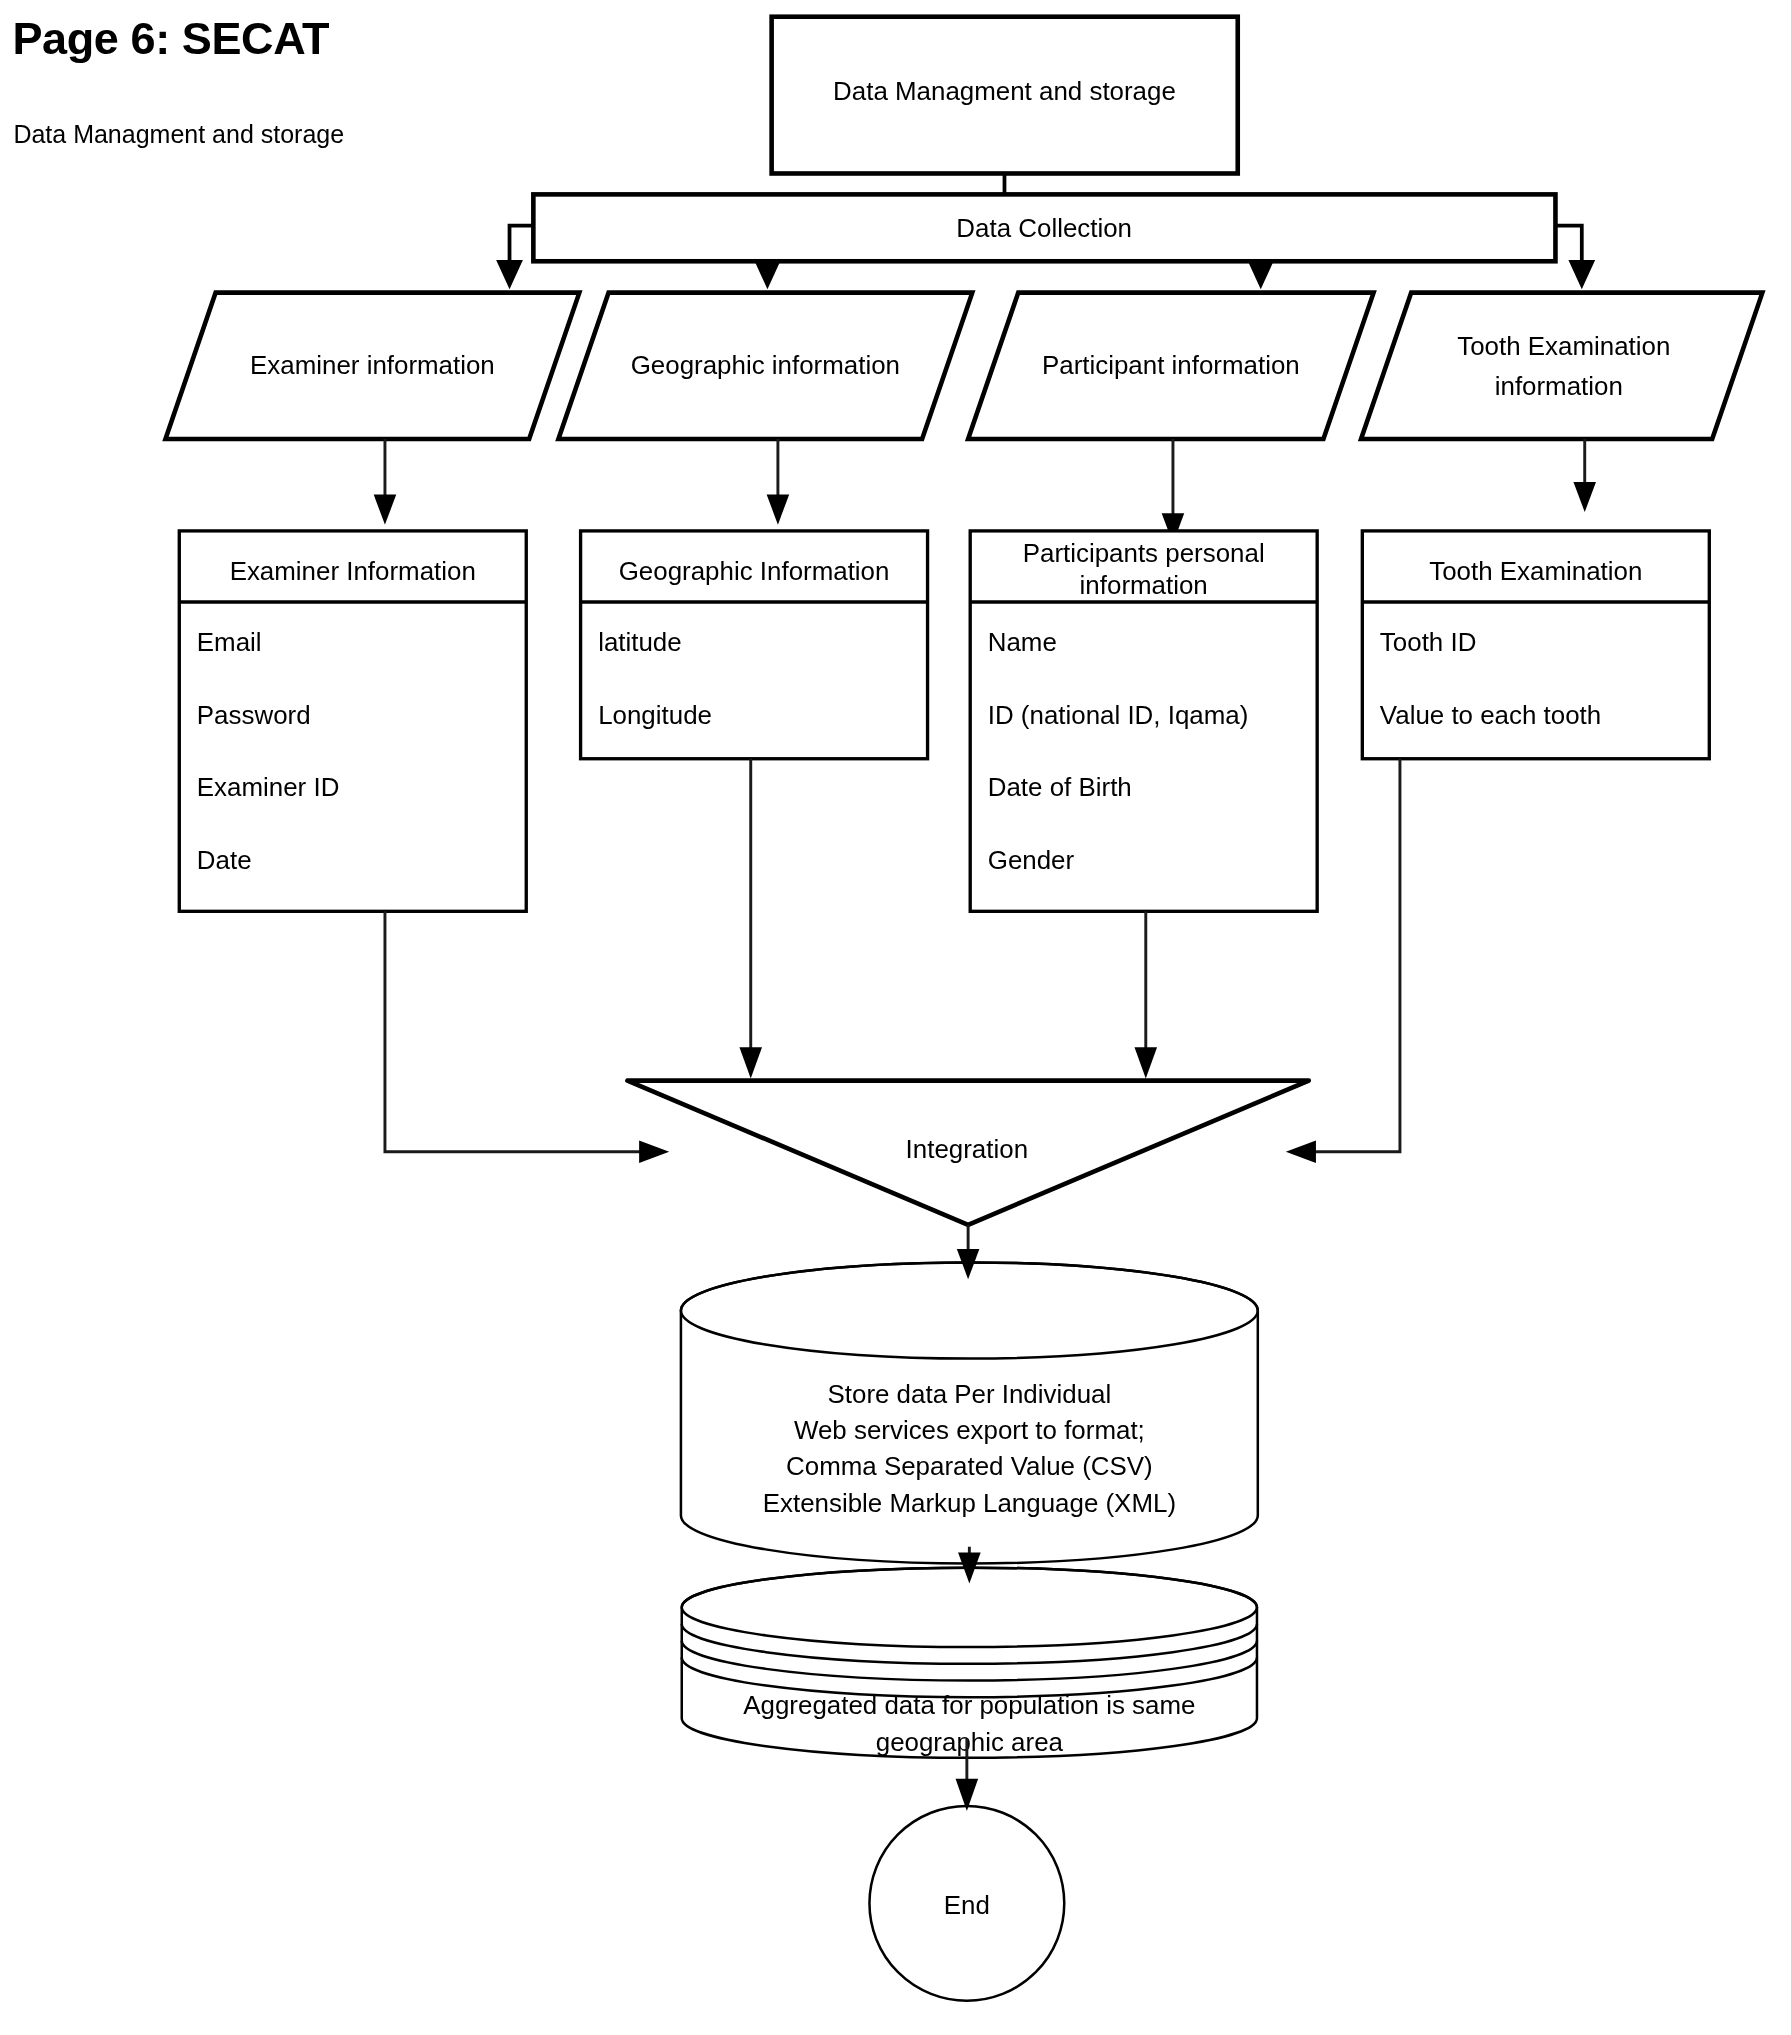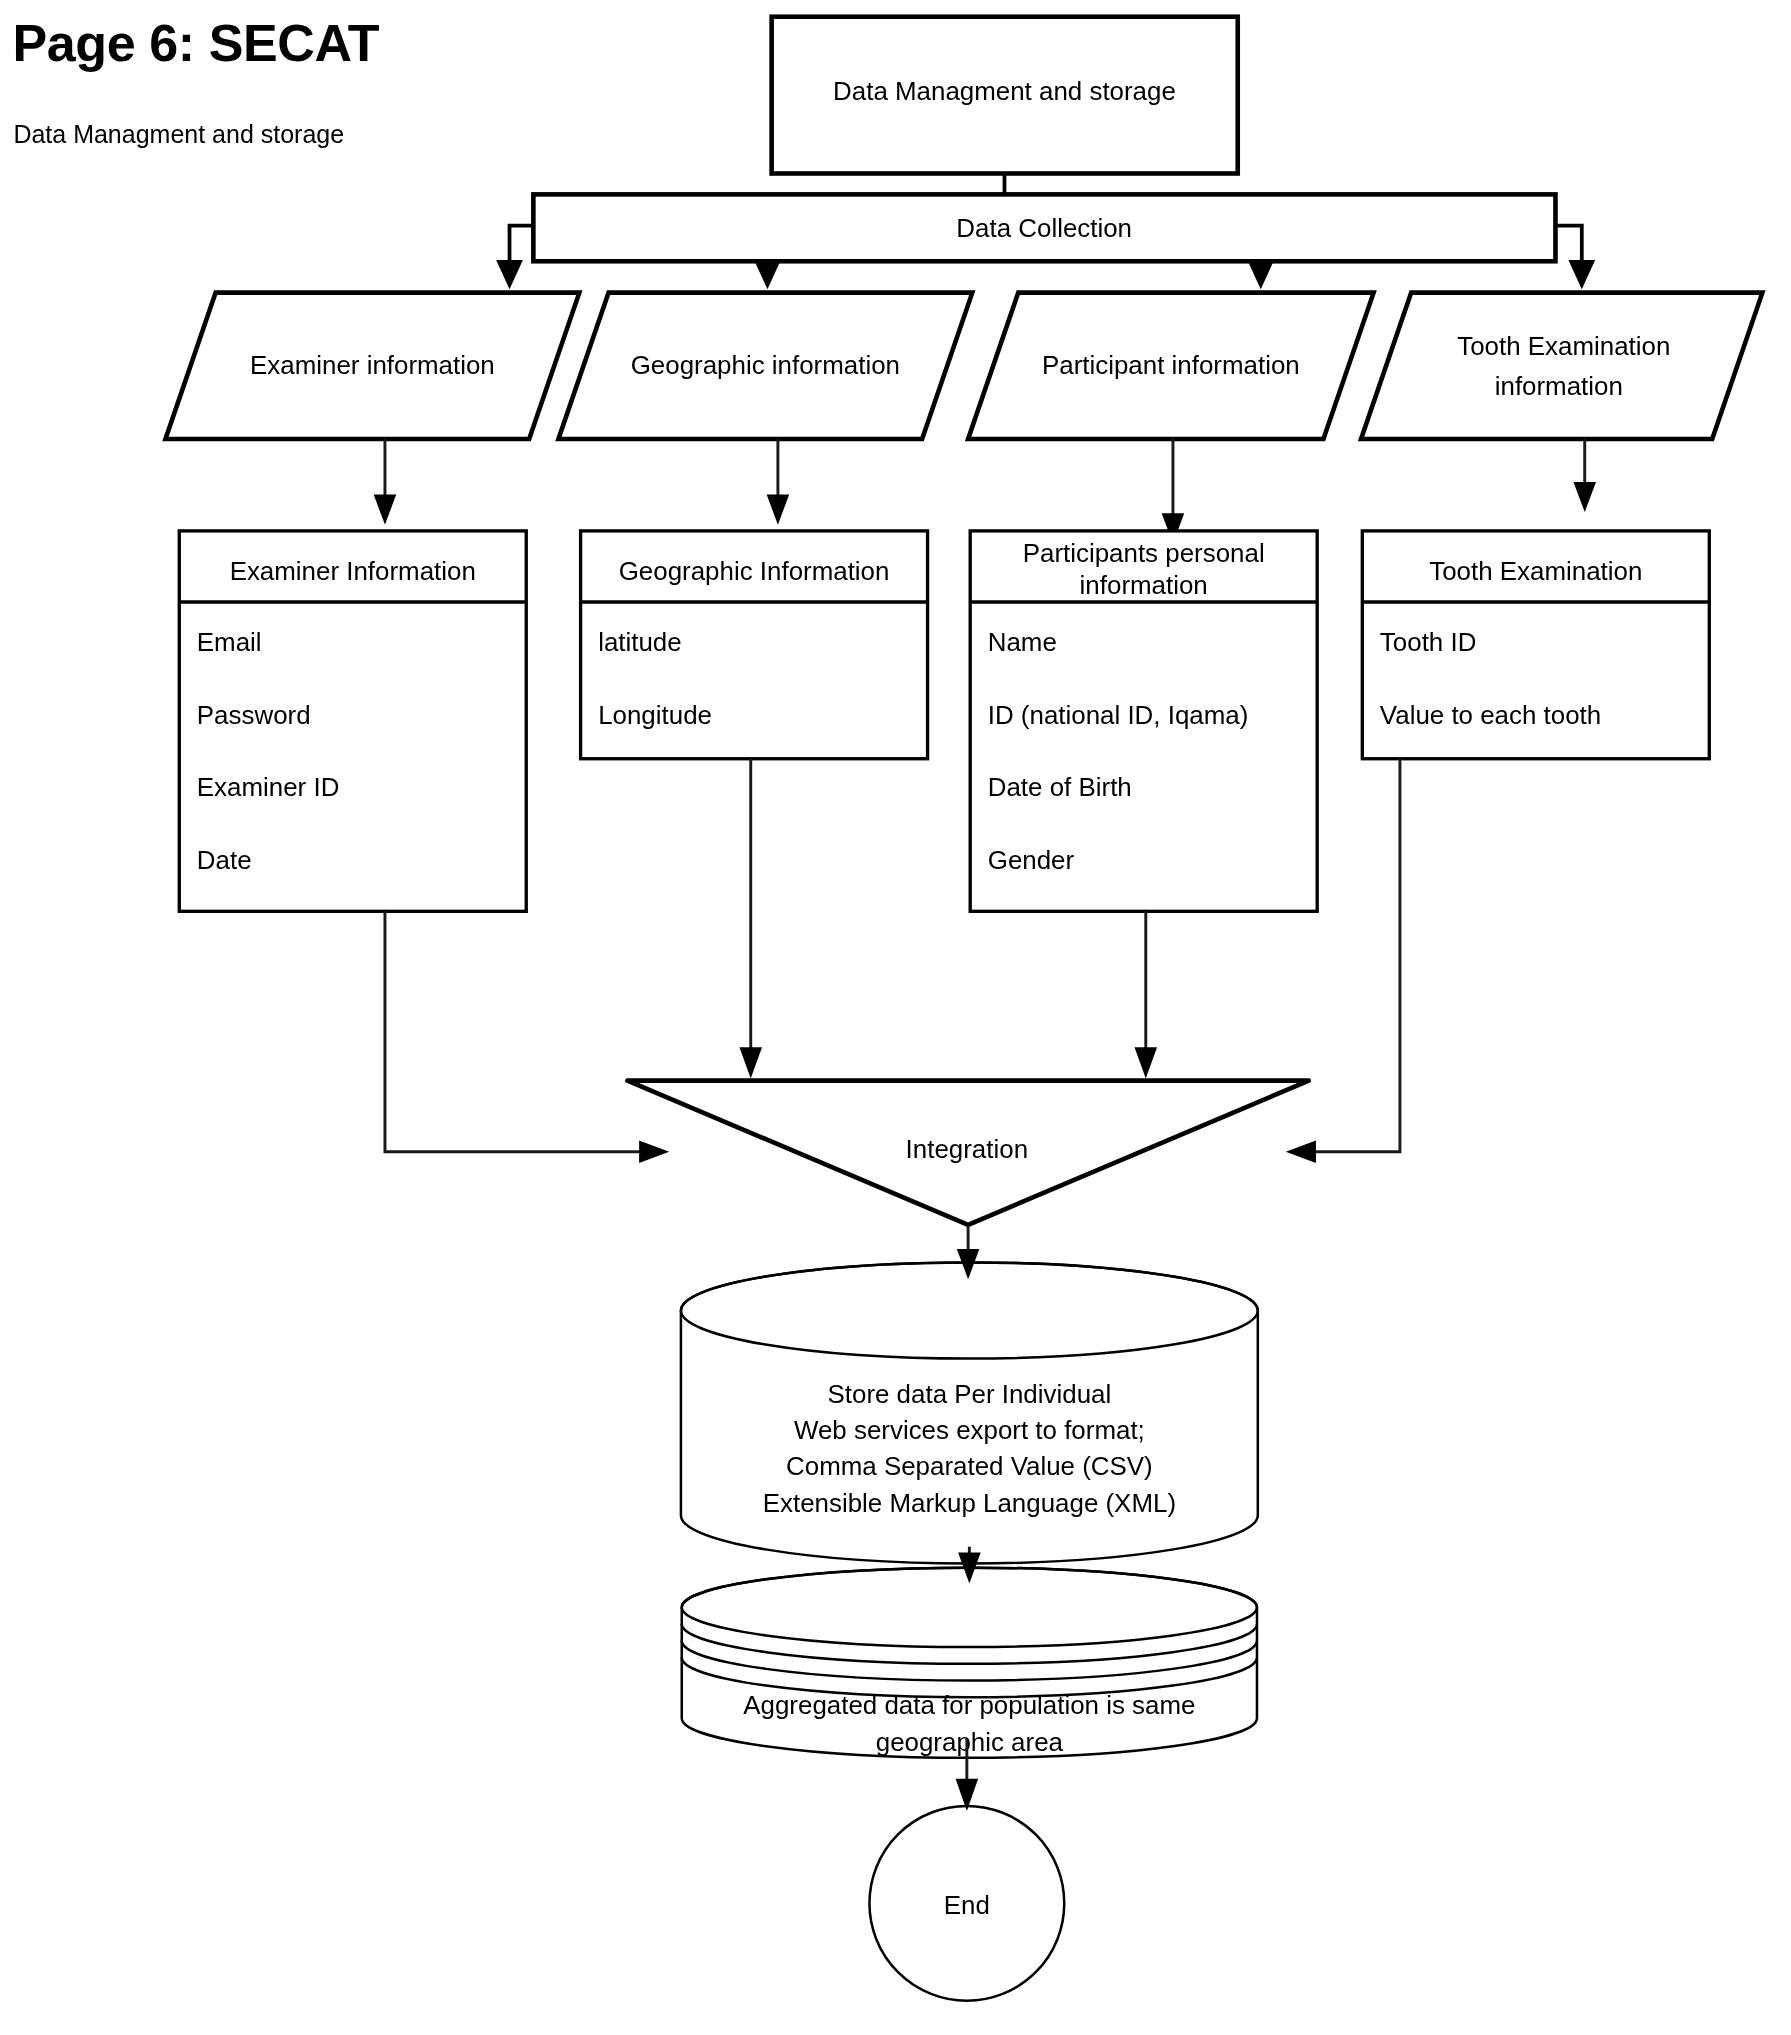--- a/index.html
+++ b/index.html
@@ -22,7 +22,7 @@
     position: absolute;
     left: 12.5px;
     top: 13.4px;
-    font-size: 52px;
+    font-size: 45px;
     font-weight: bold;
     letter-spacing: -0.4px;
     white-space: nowrap;

